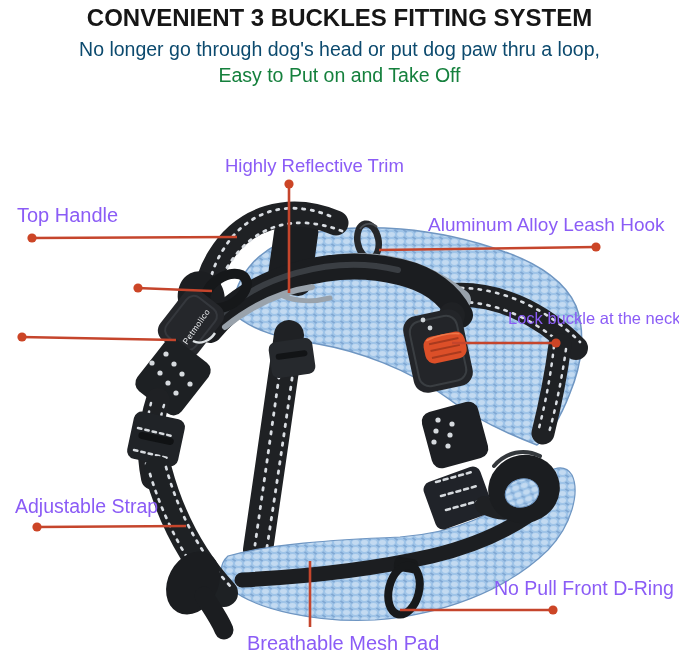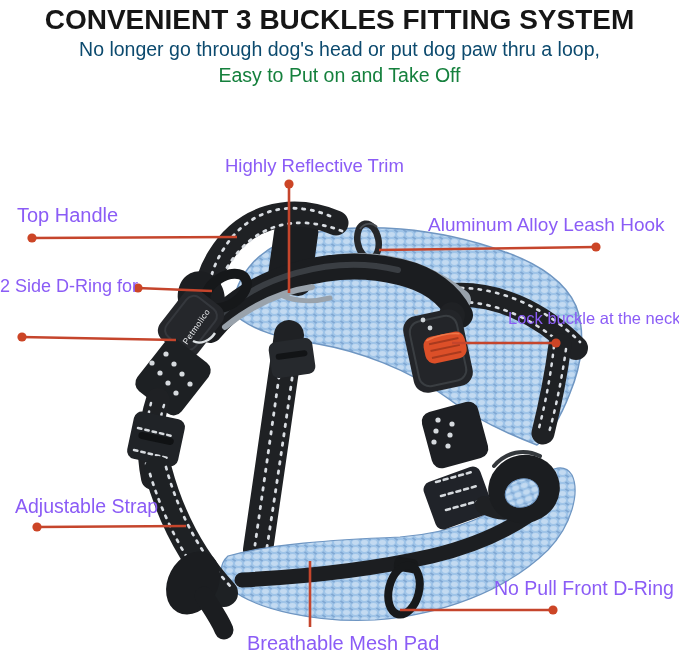--- a/index.html
+++ b/index.html
@@ -9,7 +9,7 @@
     font-family:"Liberation Sans","DejaVu Sans",sans-serif;
   }
   .hdr{position:absolute;left:0;width:679px;text-align:center;margin:0;}
-  #title{top:4px;font-size:28px;font-weight:bold;color:#161616;letter-spacing:0px;white-space:nowrap;}
+  #title{top:4px;font-size:24px;font-weight:bold;color:#161616;letter-spacing:0px;white-space:nowrap;}
   #sub1{top:38px;font-size:19.5px;color:#0c4a6e;}
   #sub2{top:64px;font-size:19.5px;color:#15803d;}
   svg.fig{position:absolute;left:0;top:0;z-index:1;}

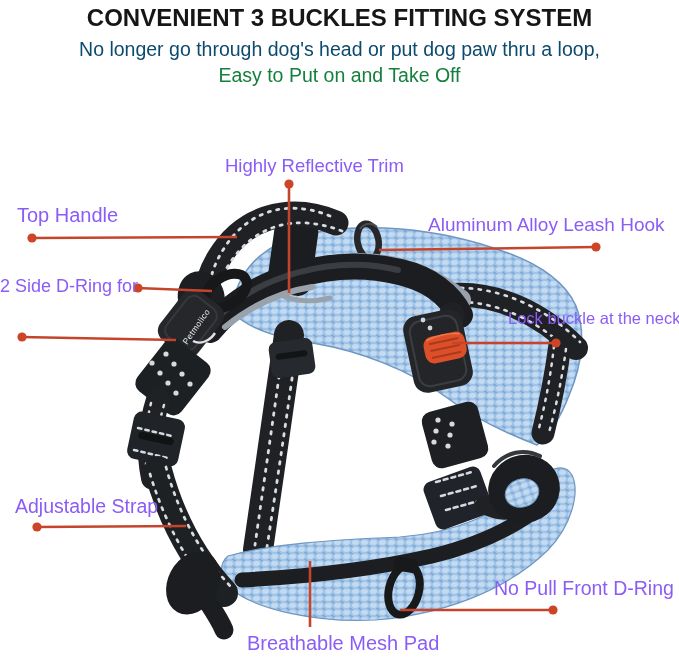--- a/index.html
+++ b/index.html
@@ -227,7 +227,6 @@
 <div class="label" id="c-top-handle">Top Handle</div>
 <div class="label" id="c-aluminum">Aluminum Alloy Leash Hook</div>
 <div class="label" id="c-side-dring">
-  <div>2 Side D-Ring for</div>
 </div>
 <div class="label" id="c-lock">Lock buckle at the neck</div>
 <div class="label" id="c-snap">

